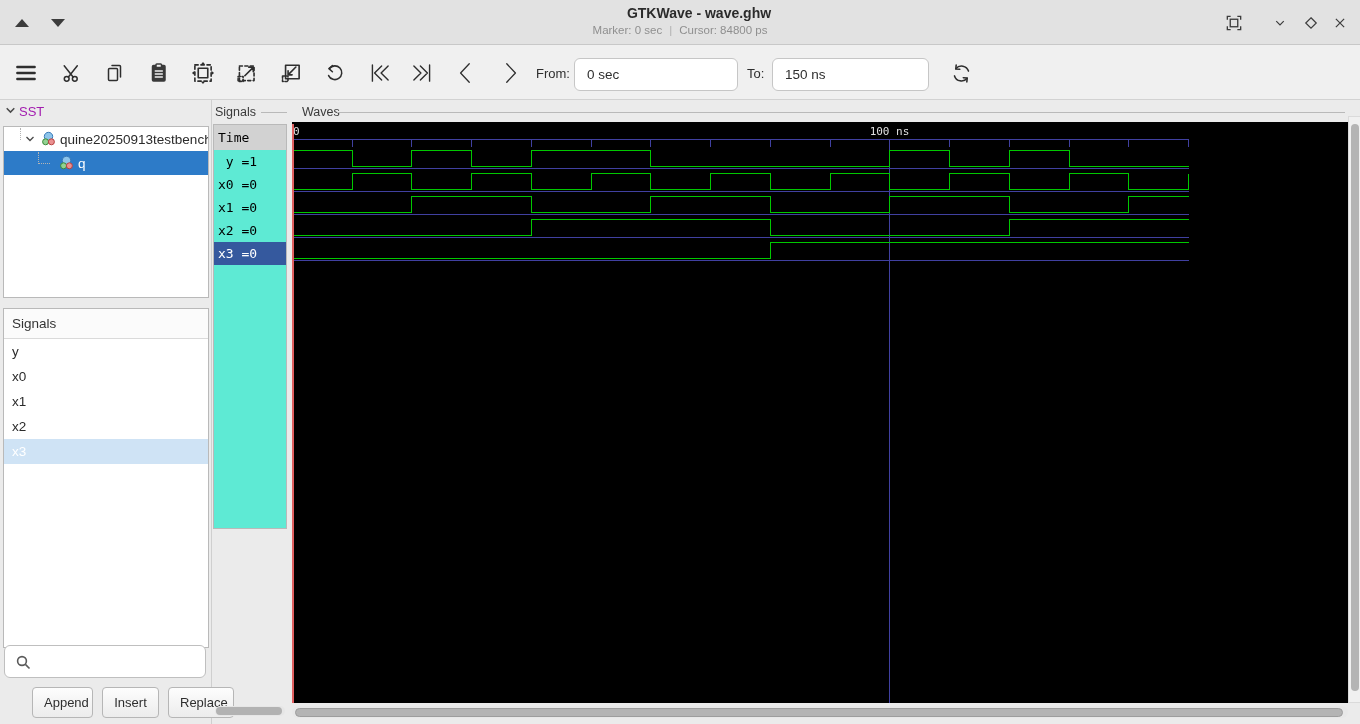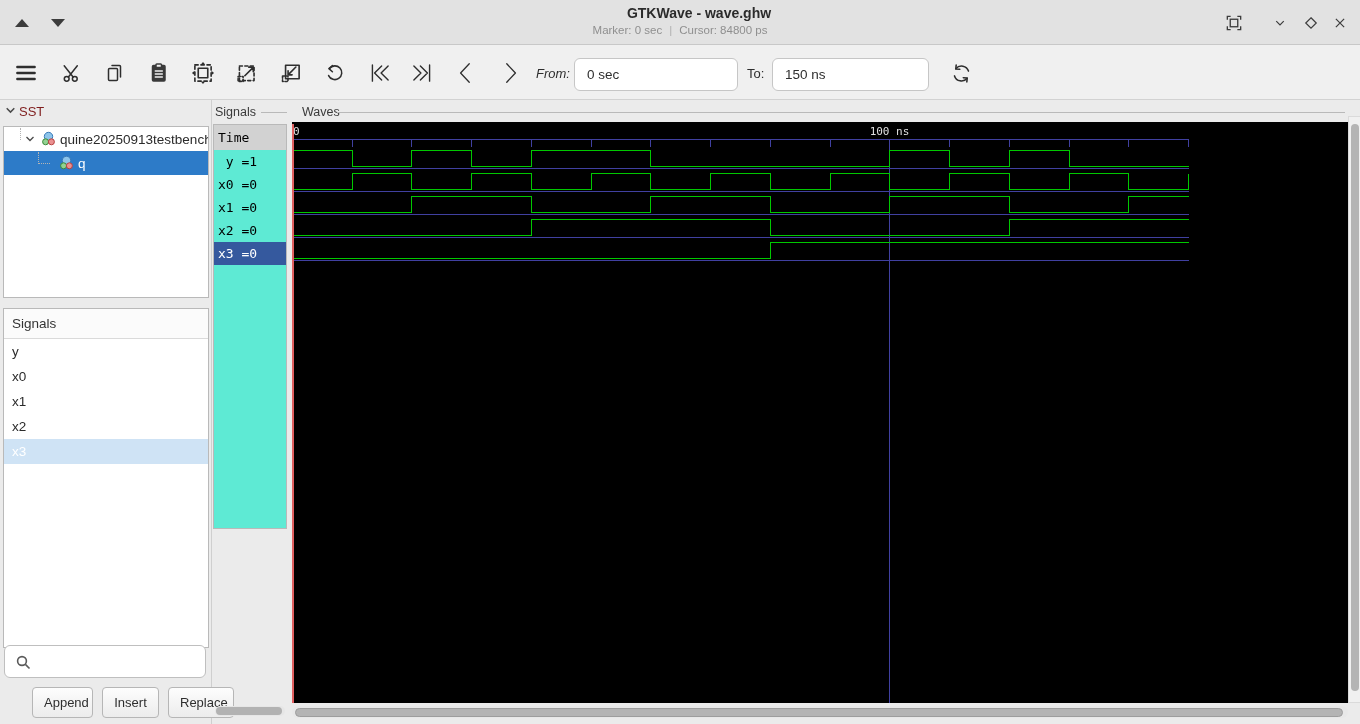--- a/index.html
+++ b/index.html
@@ -189,7 +189,7 @@
       </svg>
     </div>
 
-    <span class="tlabel" style="left:536px;font-style:italic;">From:</span>
+    <span class="tlabel" style="left:536px;">From:</span>
     <input class="tinput" style="left: 574px; width: 164px;" value="0 sec">
     <span class="tlabel" style="left:747px;">To:</span>
     <input class="tinput" style="left: 772px; width: 157px;" value="150 ns">

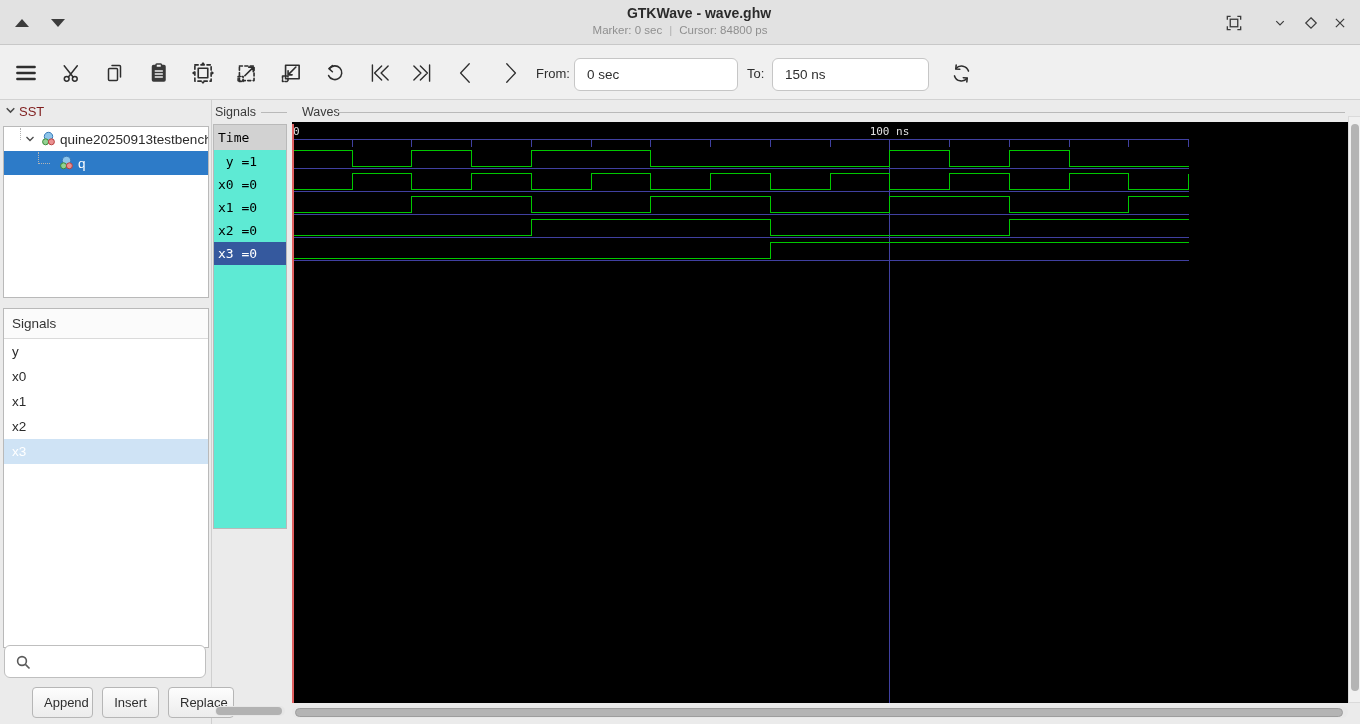--- a/index.html
+++ b/index.html
@@ -34,7 +34,7 @@
 
   
   .sst-panel{position:absolute;left:0;top:0;width:212px;height:624px;border-right:1px solid #cfcfcf;}
-  .sst-caption{position:absolute;left:4px;top:4px;display:flex;align-items:flex-start;gap:2px;font-size:13px;color:#7f1d1d;}
+  .sst-caption{position:absolute;left:4px;top:4px;display:flex;align-items:flex-start;gap:2px;font-size:13px;color:#a21caf;}
   .tree-box{position:absolute;left:3px;top:26px;width:206px;height:172px;background:#fff;border:1px solid #b9b9b9;overflow:hidden;}
   .tree-row{height:24px;display:flex;align-items:center;white-space:nowrap;font-size:13.5px;color:#2b2b2b;overflow:hidden;}
   .tree-row.sel{background:#2d7bc8;color:#ffffff;}

